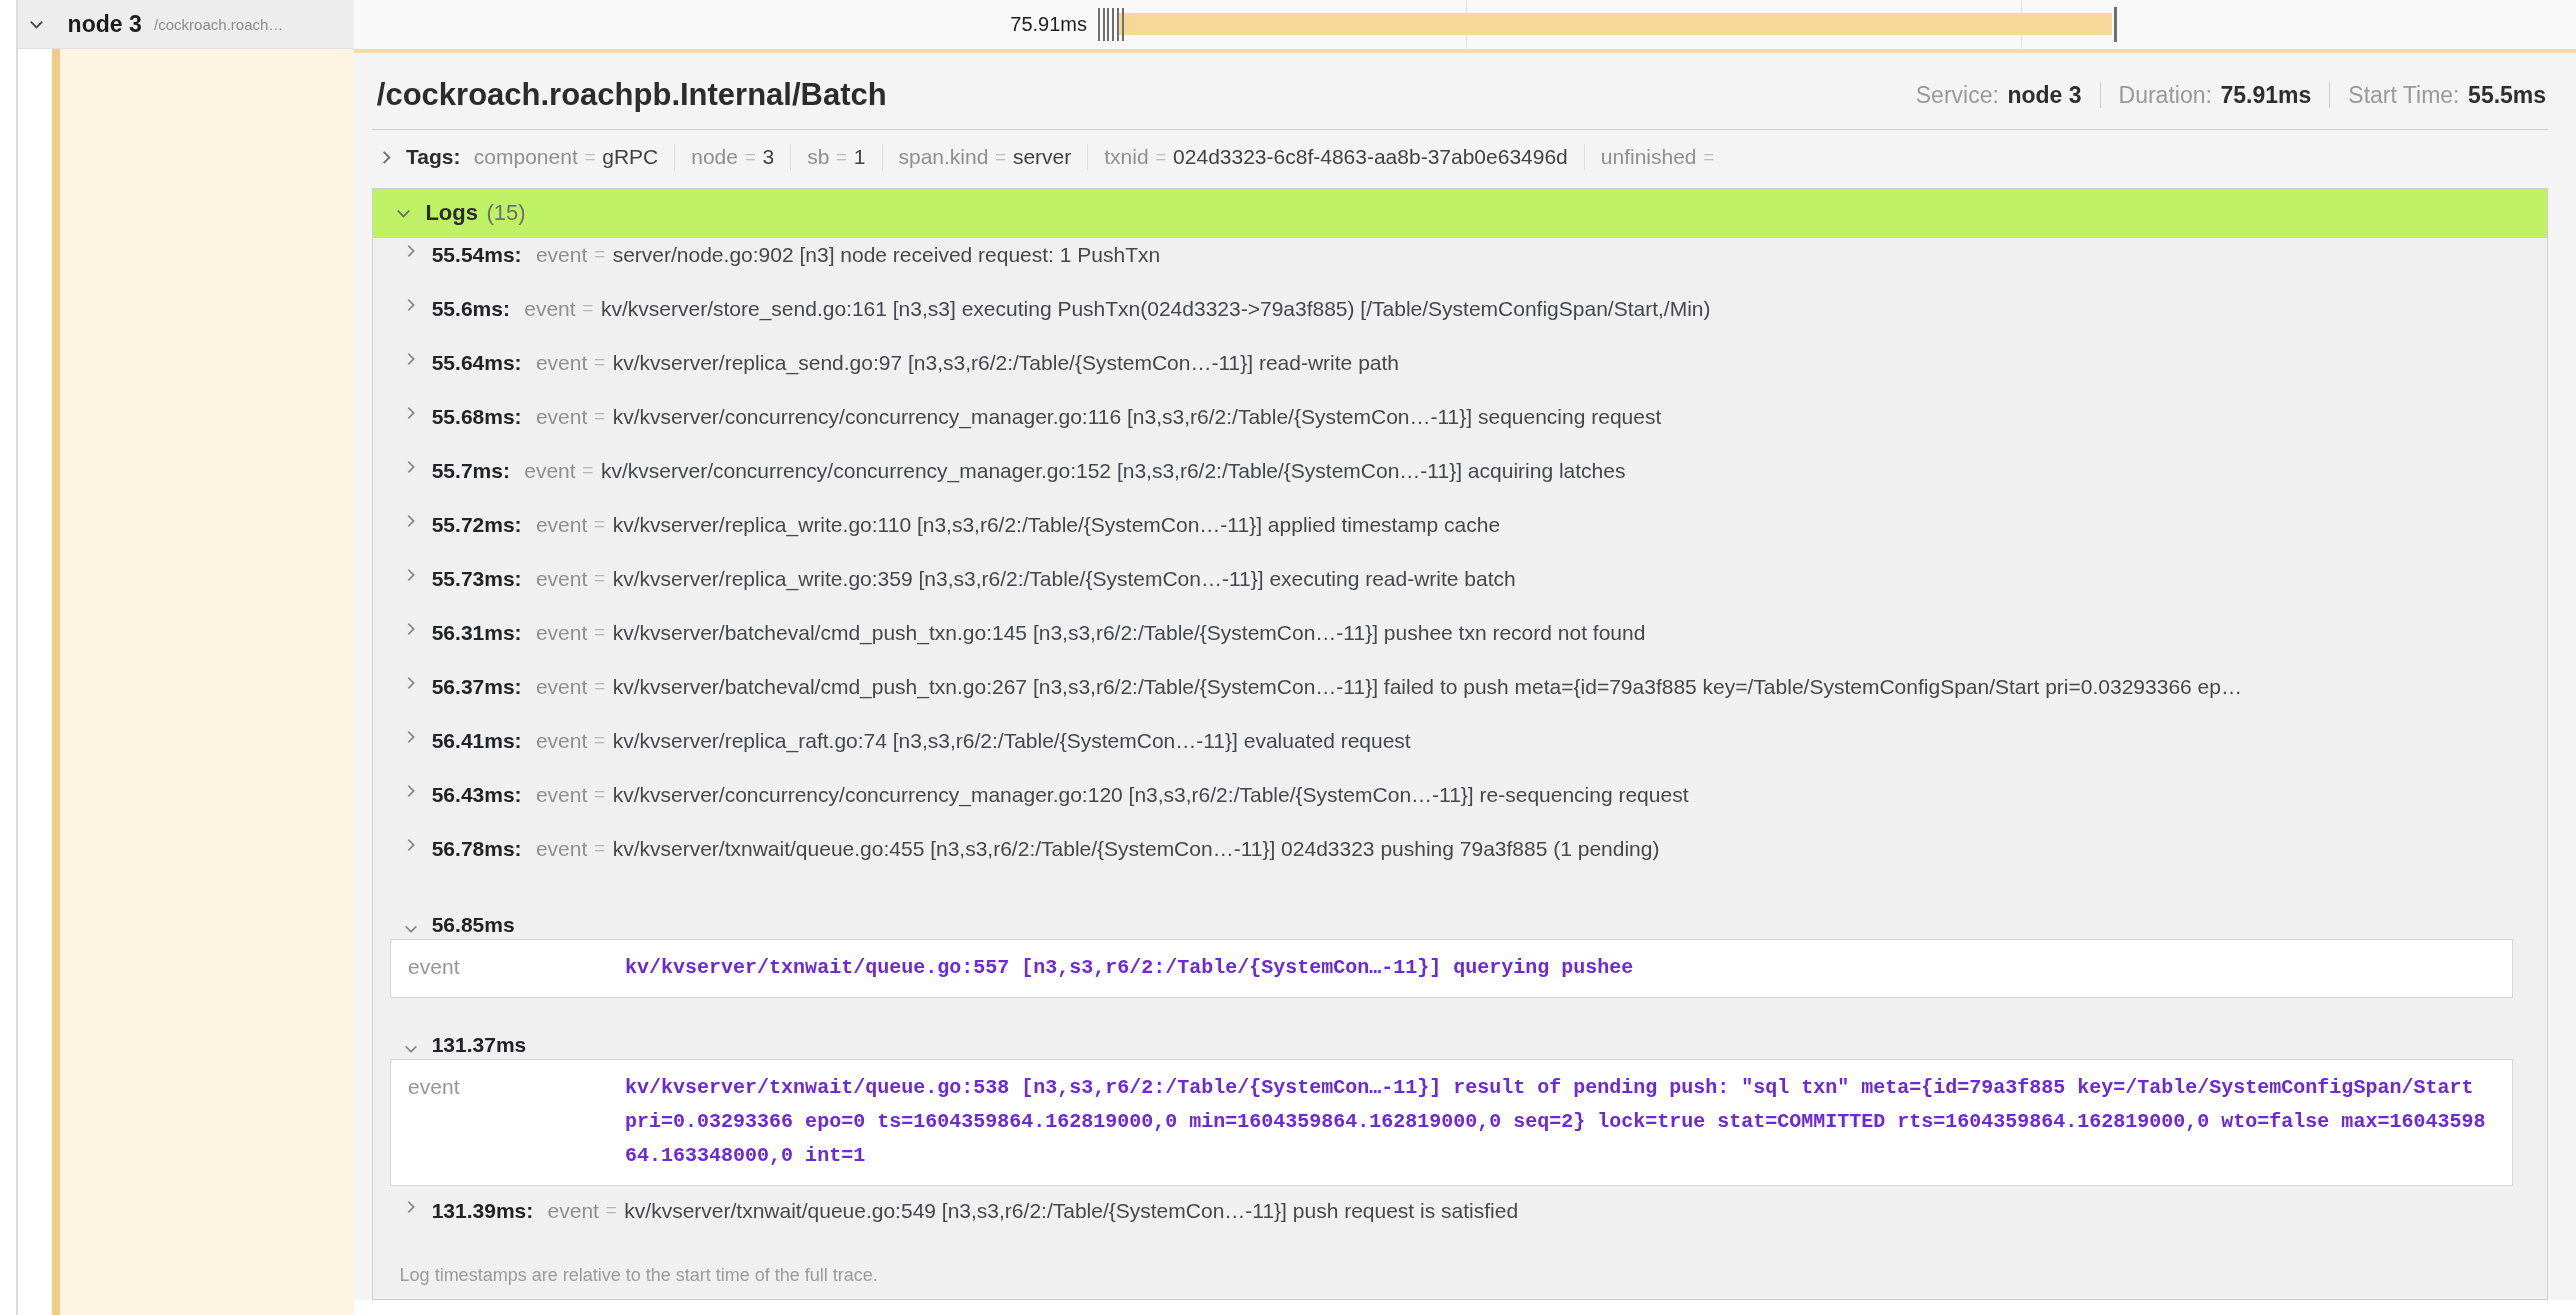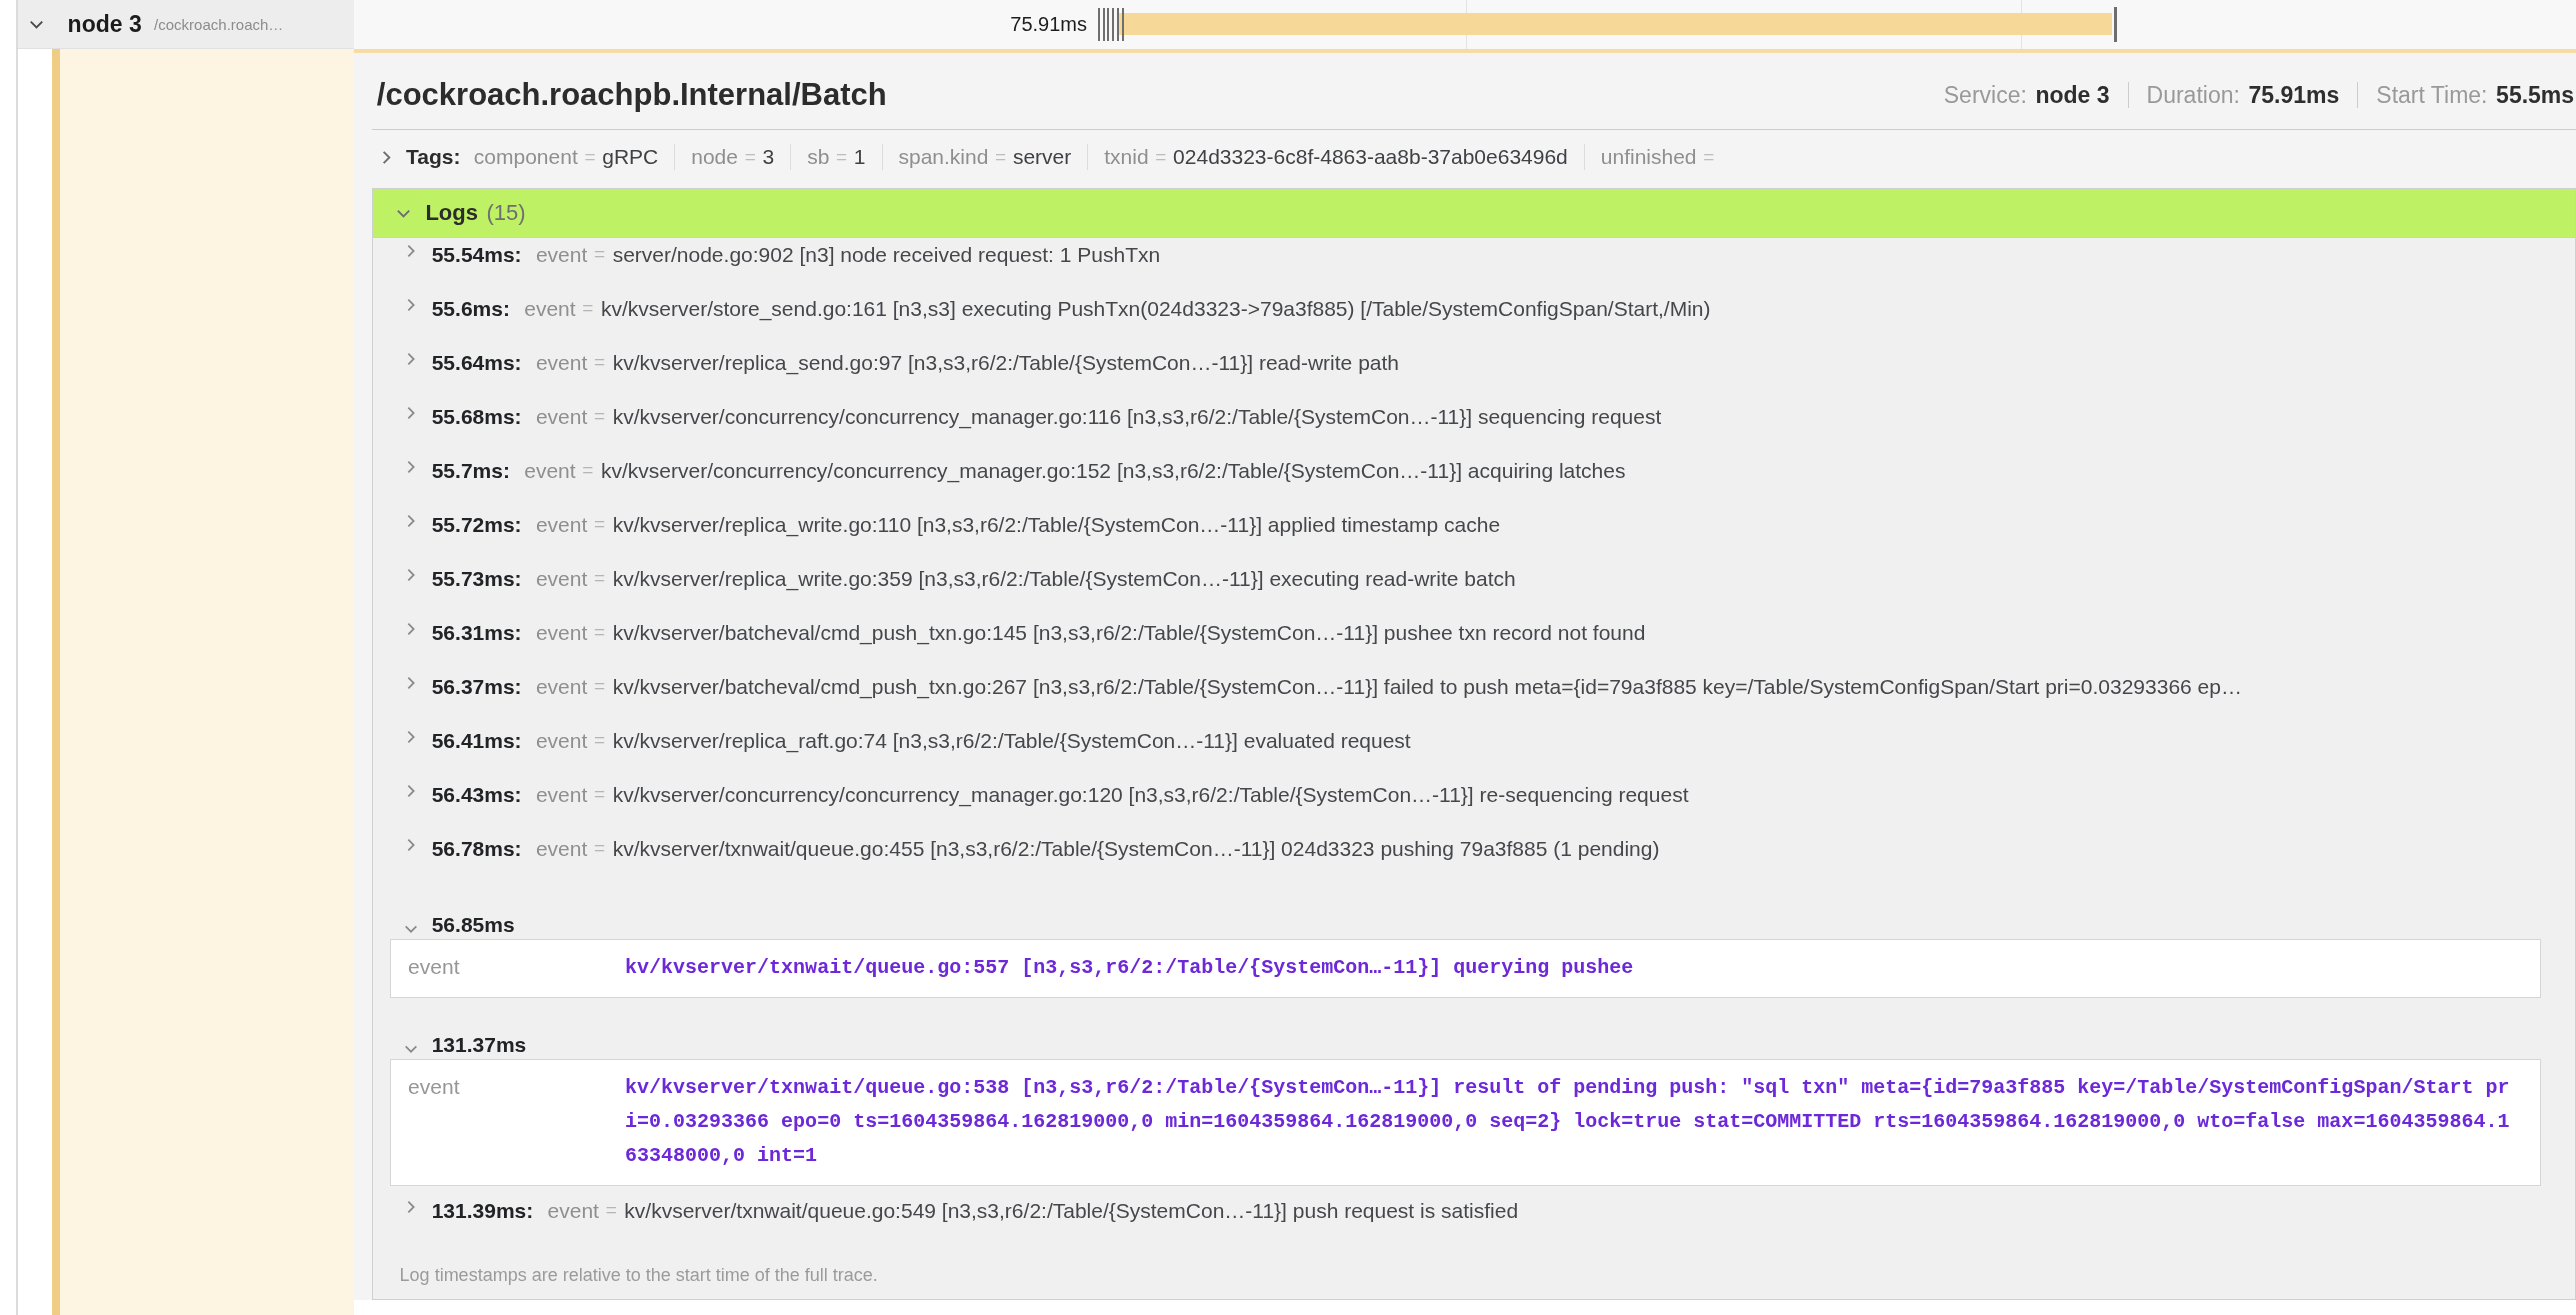--- a/index.html
+++ b/index.html
@@ -26,7 +26,7 @@
   .endmark { position:absolute; left:1203px; top:6.7px; width:2.9px; height:35px; background:#6e6e6e; }
 
   
-  .detail-panel { position:absolute; left:354px; top:49px; width:2222px; background:#f4f4f4; border-top:4.8px solid #f7dba2; padding:0 0 0 18px; }
+  .detail-panel { position:absolute; left:354px; top:49px; width:2222px; background:#f4f4f4; border-top:4.8px solid #f7dba2; padding:0 28px 0 18px; }
   .dp-header { display:flex; justify-content:space-between; align-items:center; padding:24px 1.9px 16px 4.8px; border-bottom:1px solid #cccccc; }
   .dp-title { font-size:31px; font-weight:700; color:#2c2c2c; }
   .overview { font-size:23px; white-space:nowrap; display:flex; align-items:center; }

